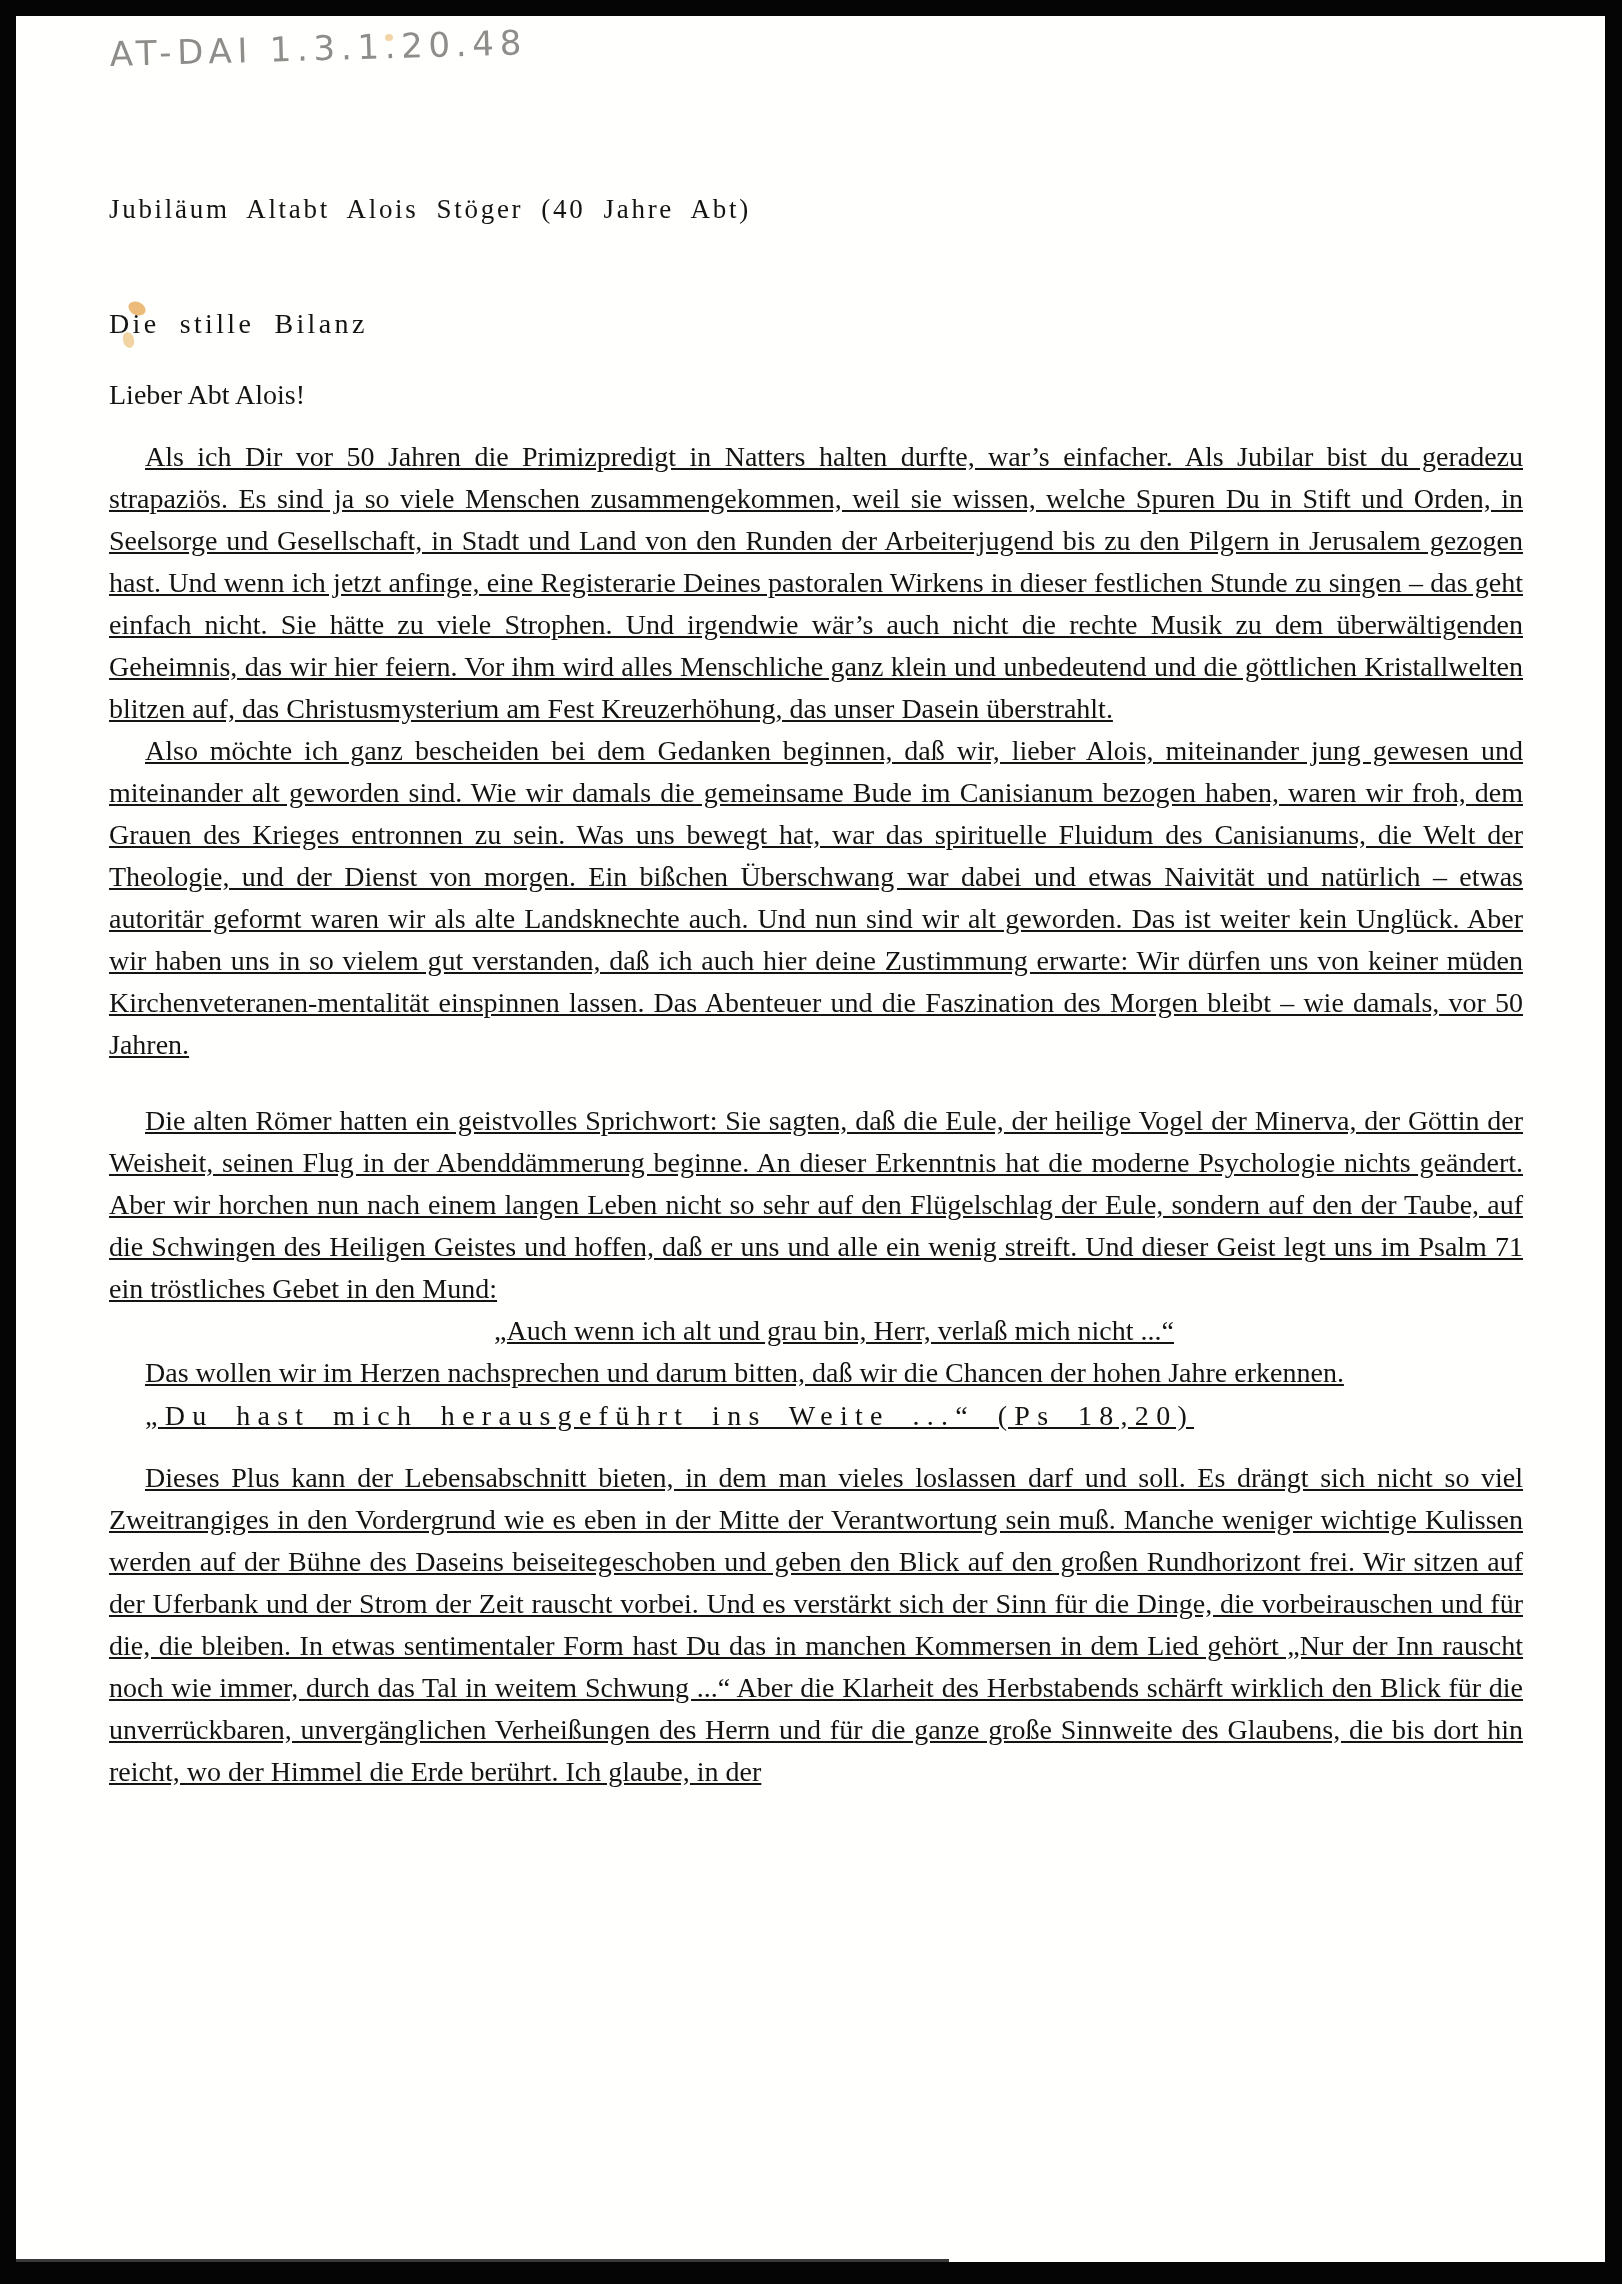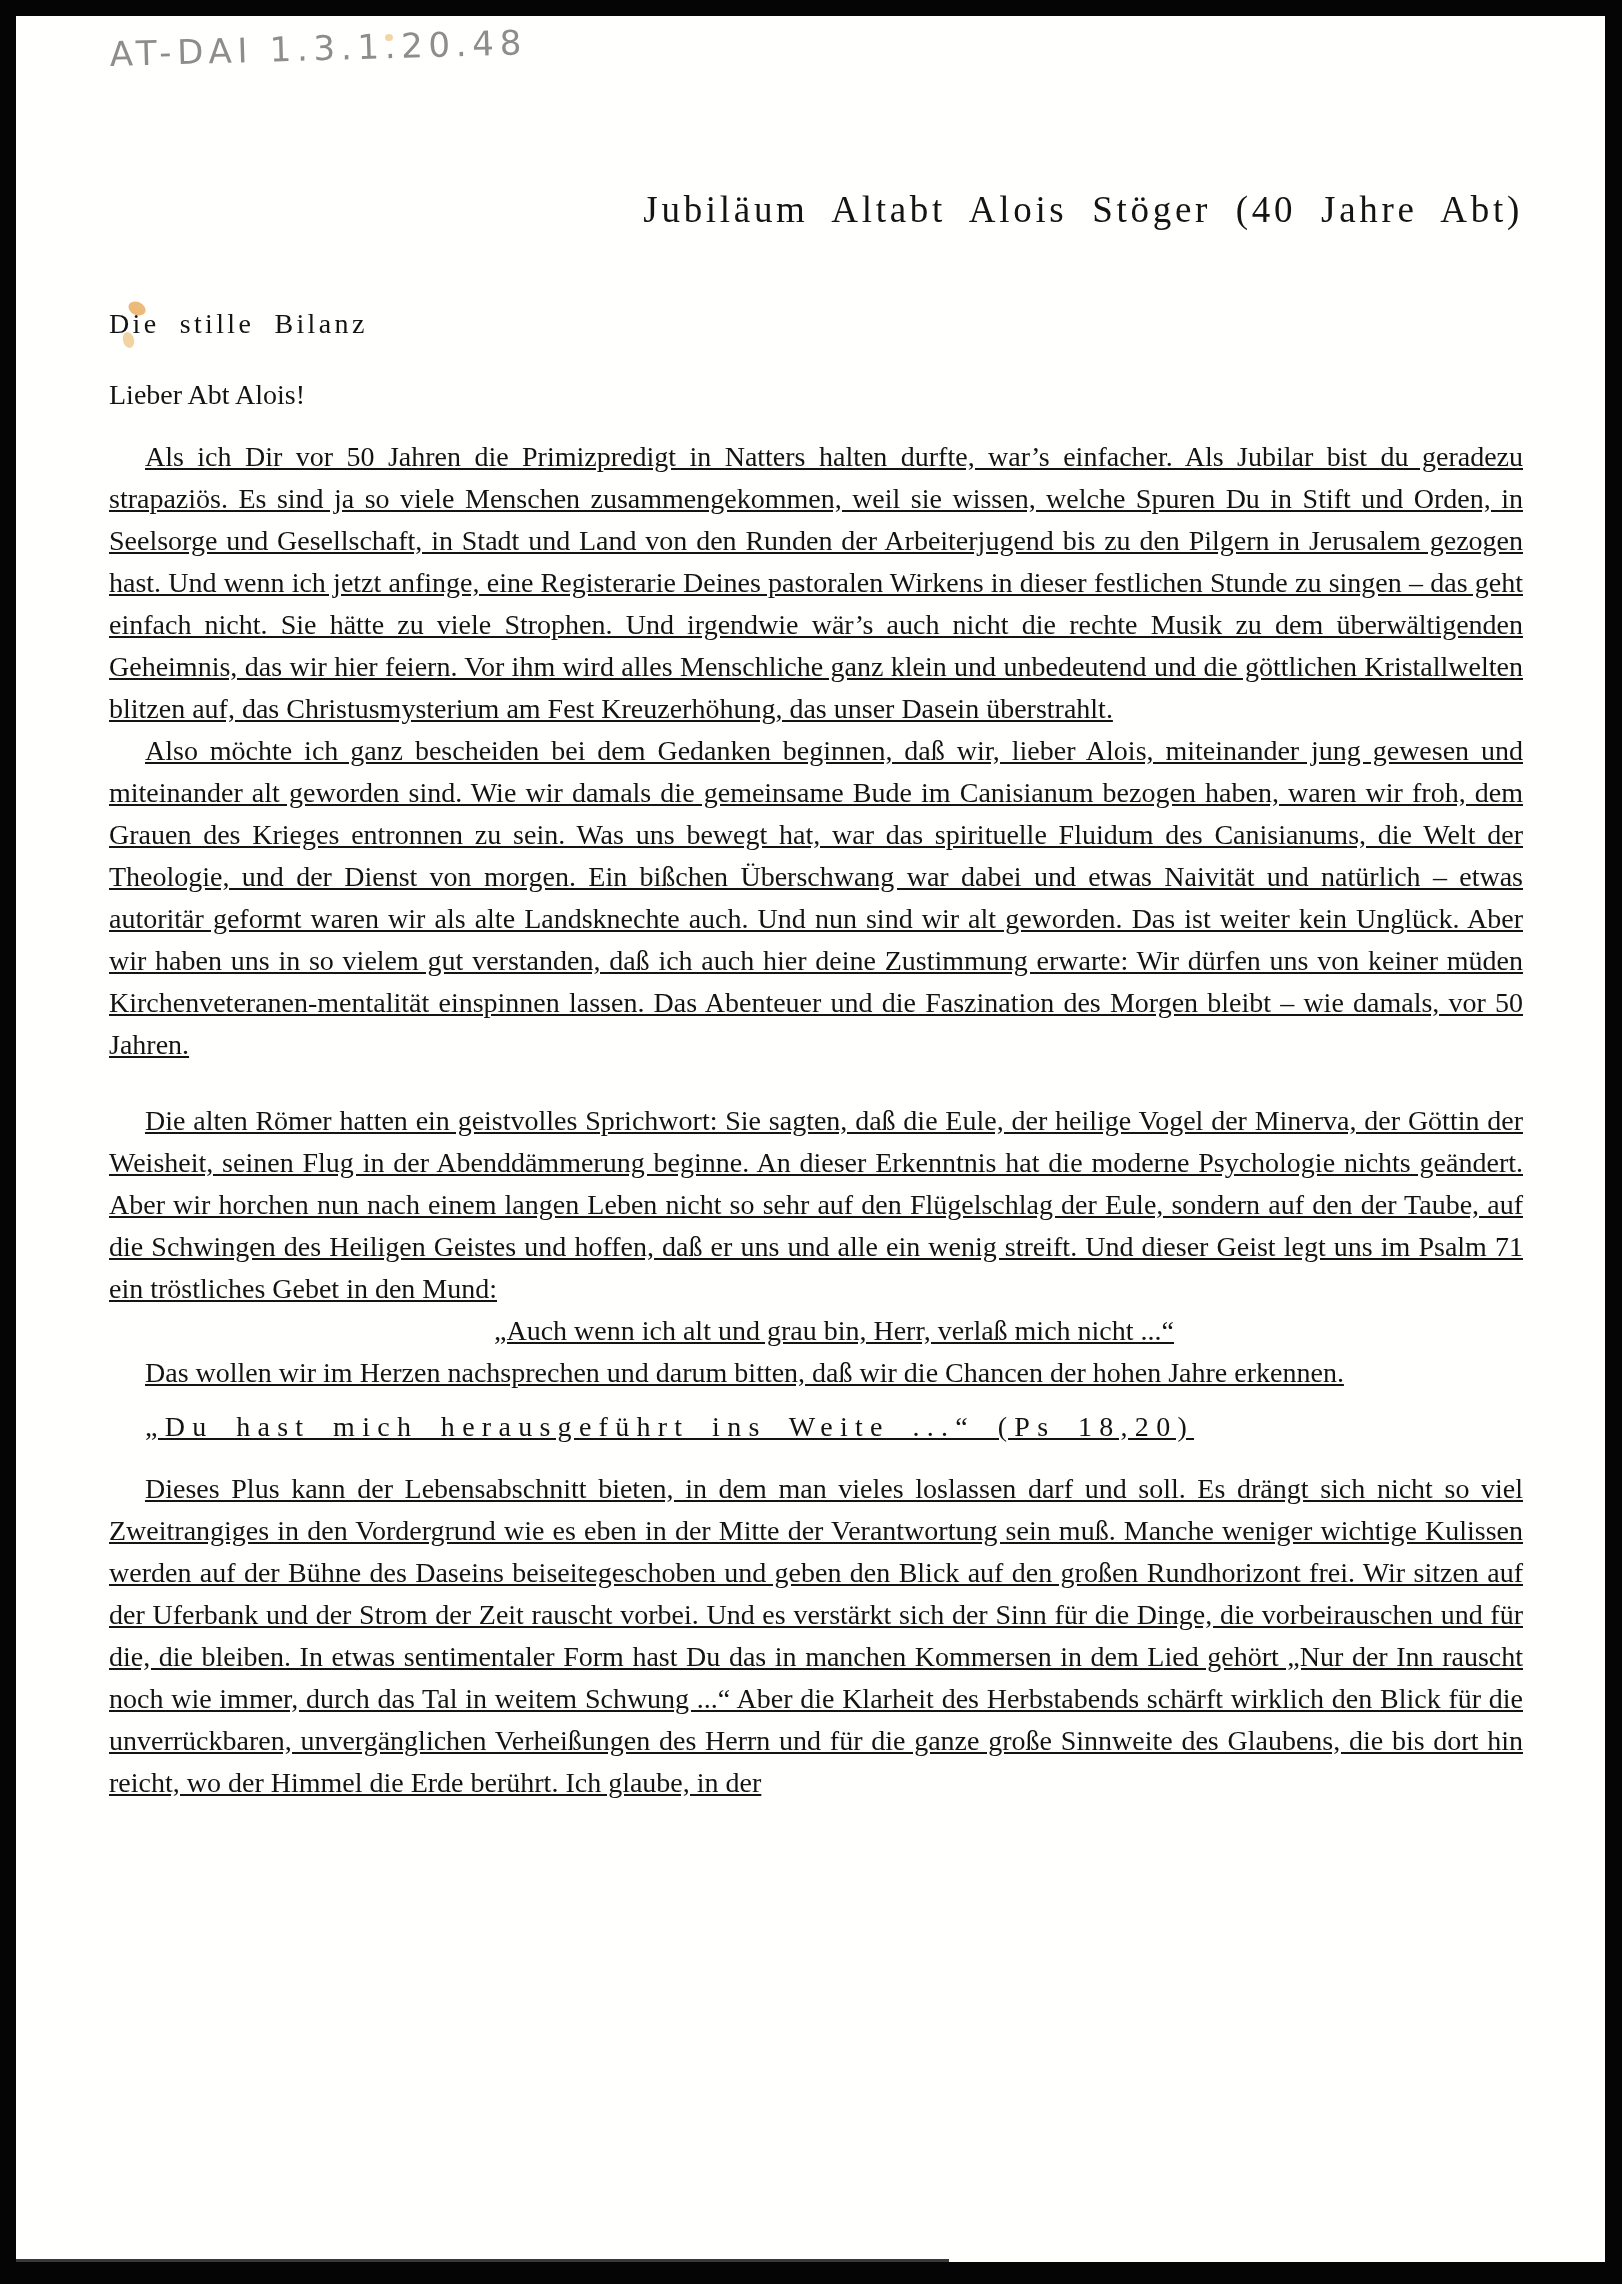--- a/index.html
+++ b/index.html
@@ -47,9 +47,8 @@
   }
   .doc-header {
     margin-top: 112px;
-    font-size: 37px;
+    font-size: 27px;
     line-height: 41px;
-    text-align: right;
   }
   .spread {
     letter-spacing: 0.10em;

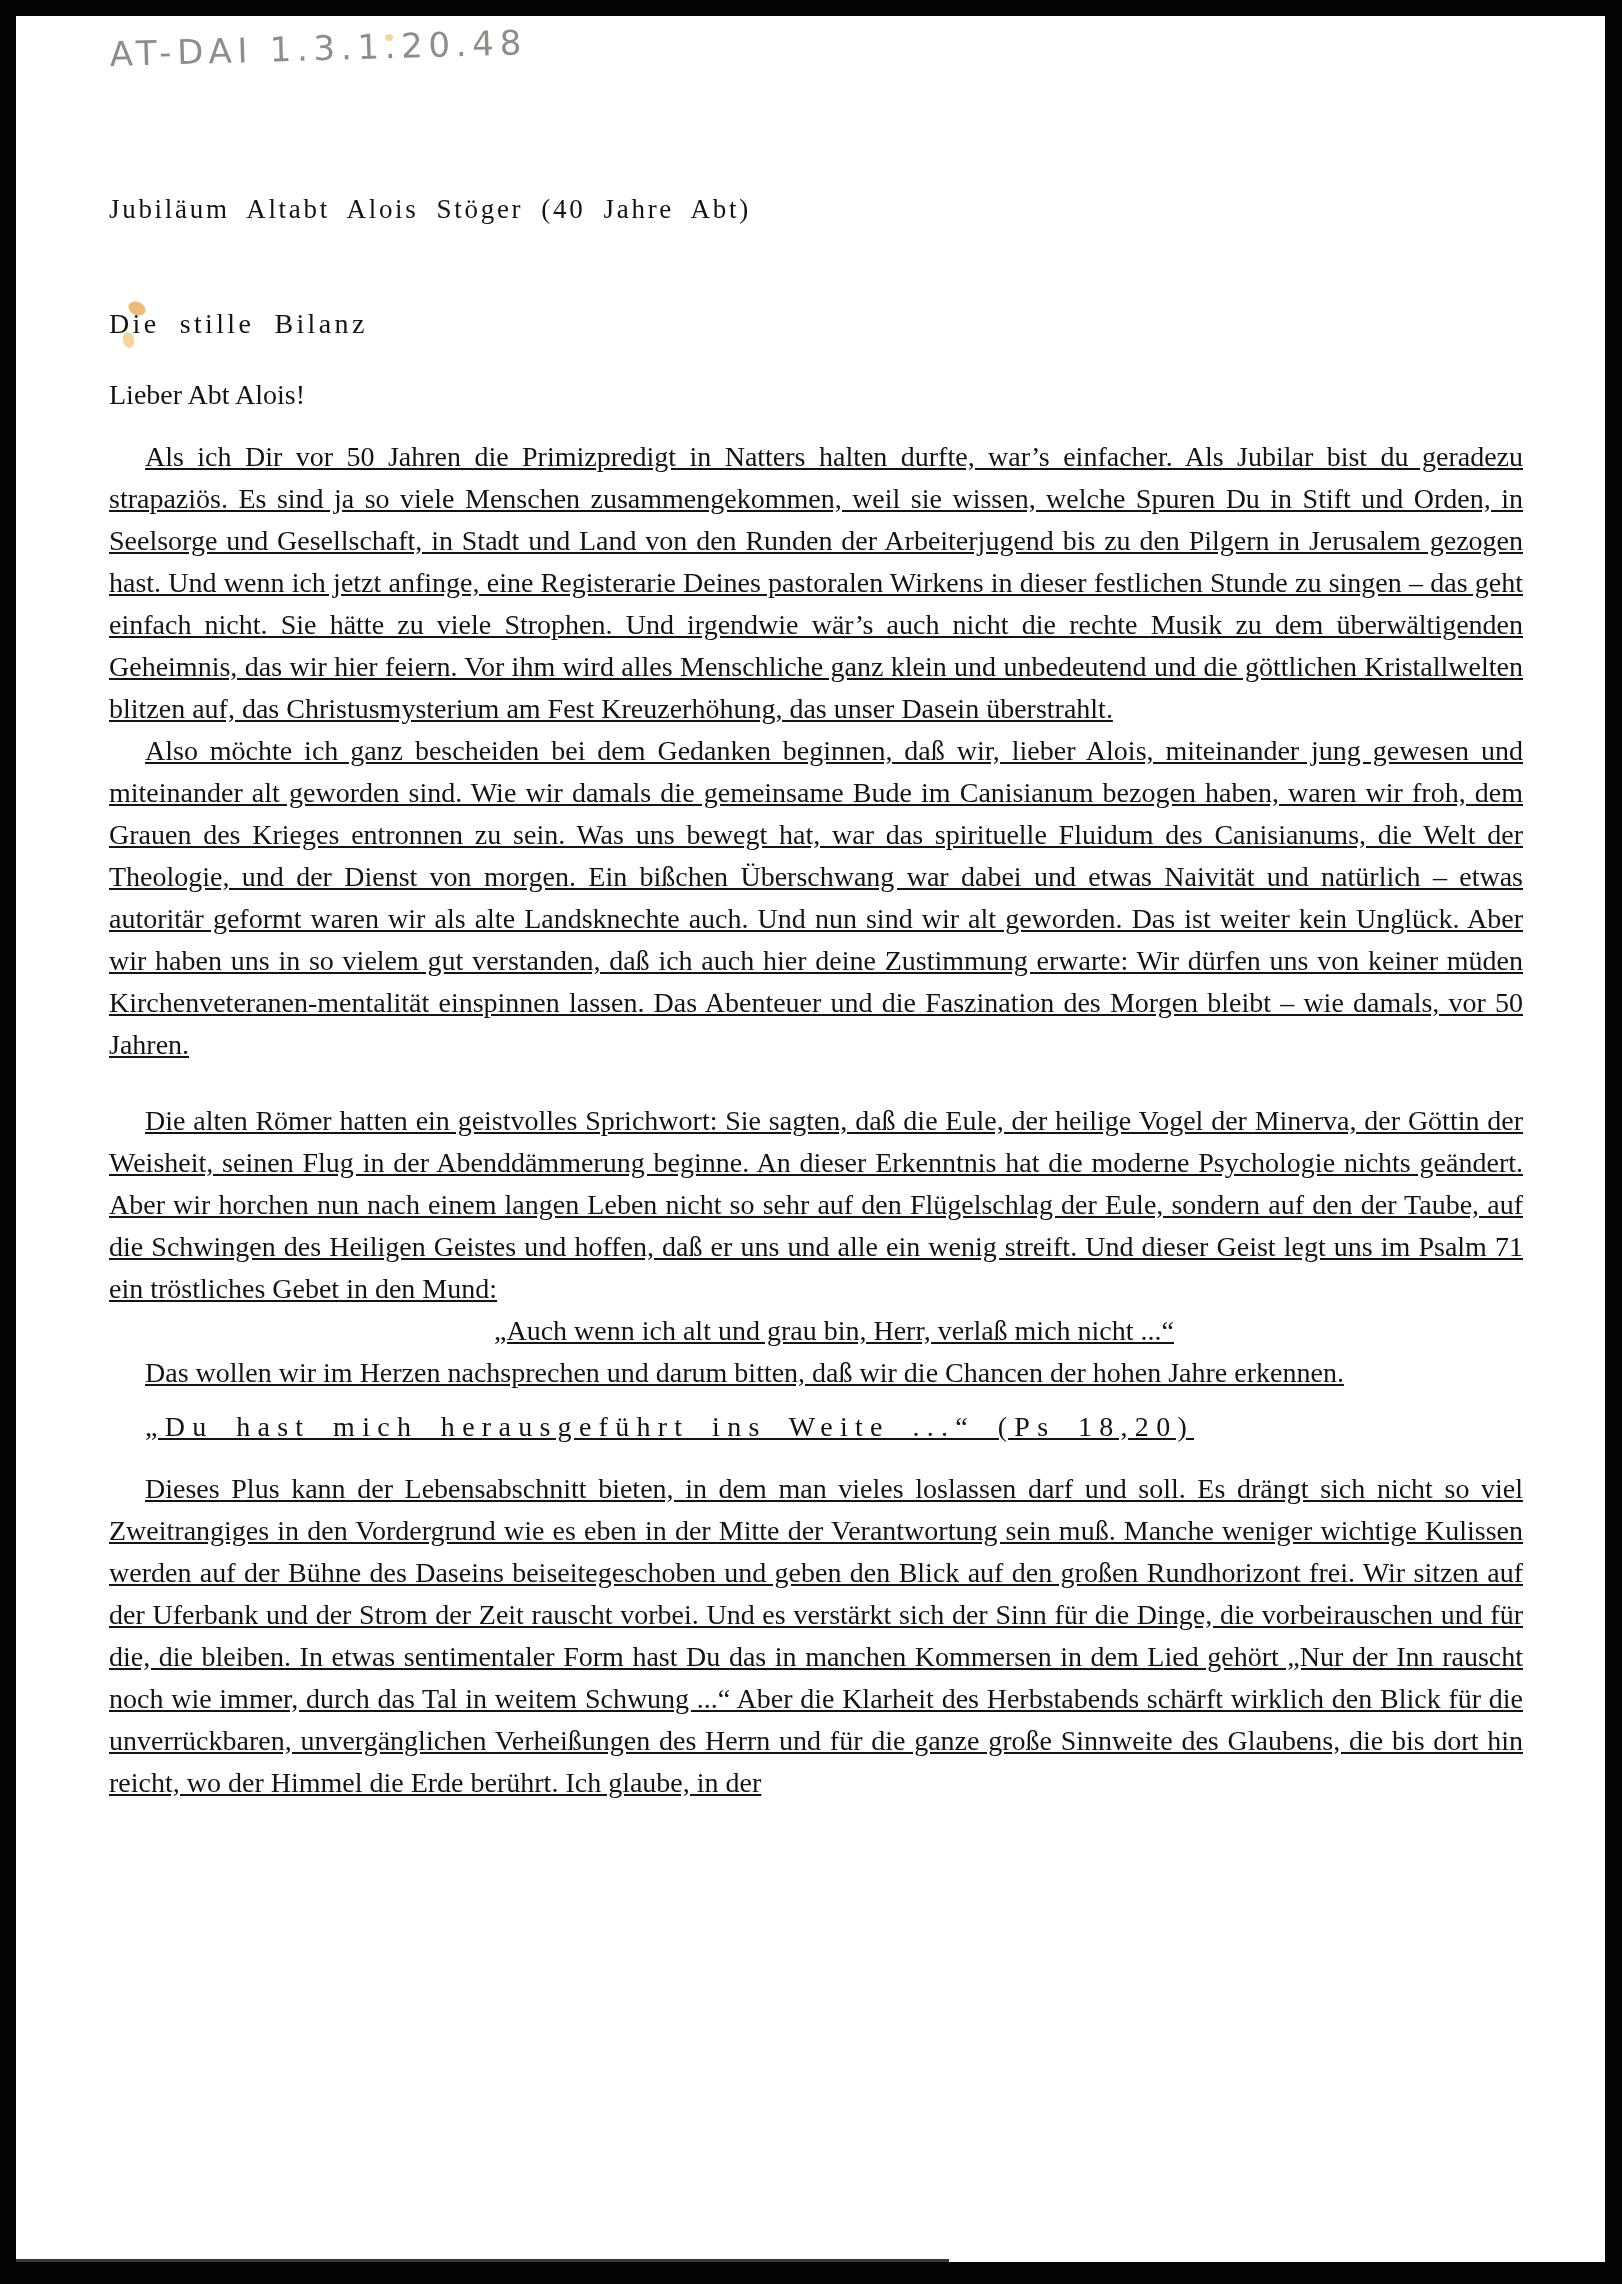--- a/index.html
+++ b/index.html
@@ -82,7 +82,7 @@
   }
   .body-text p.gap-lg { margin-top: 34px; }
   .body-text p.gap-md { margin-top: 19.5px; }
-  .body-text p.gap-sm { margin-top: 12px; }
+  .body-text p.gap-sm { margin-top: 1px; }
   .spaced-quote {
     letter-spacing: 0.26em;
     word-spacing: 0.30em;

